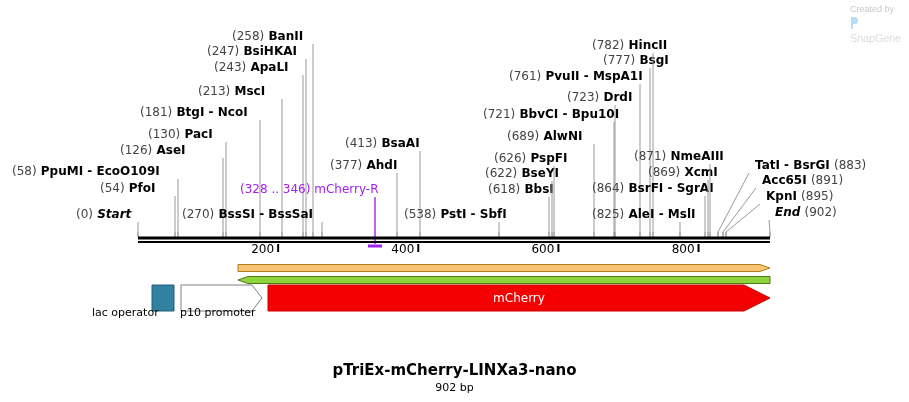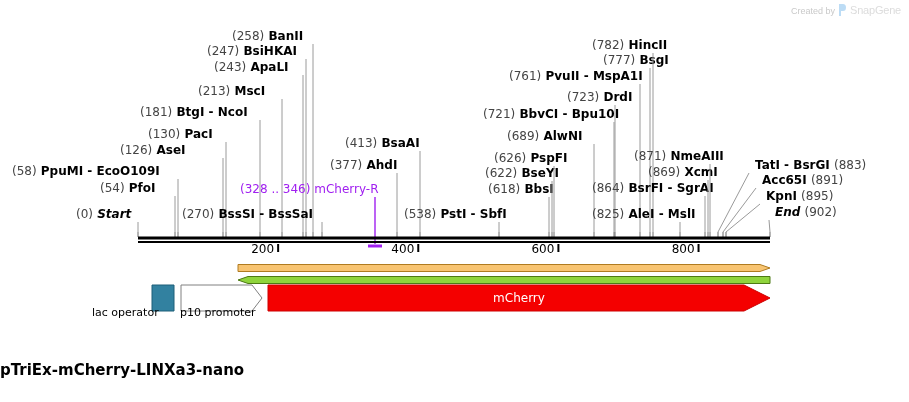--- a/index.html
+++ b/index.html
@@ -13,9 +13,10 @@
 
   .wm{
     position:absolute;top:4px;right:8px;
-    display:flex;align-items:flex-end;gap:3px;
+    display:flex;align-items:flex-start;gap:3px;
     font-size:9px;color:#c9c9c9;
     font-family:"Liberation Sans",sans-serif;
+    flex-direction:column;
   }
   .wm-logo{width:9px;height:12px;display:block;}
   .wm-brand{font-size:11px;color:#dcdcdc;font-weight:normal;letter-spacing:-0.2px;}

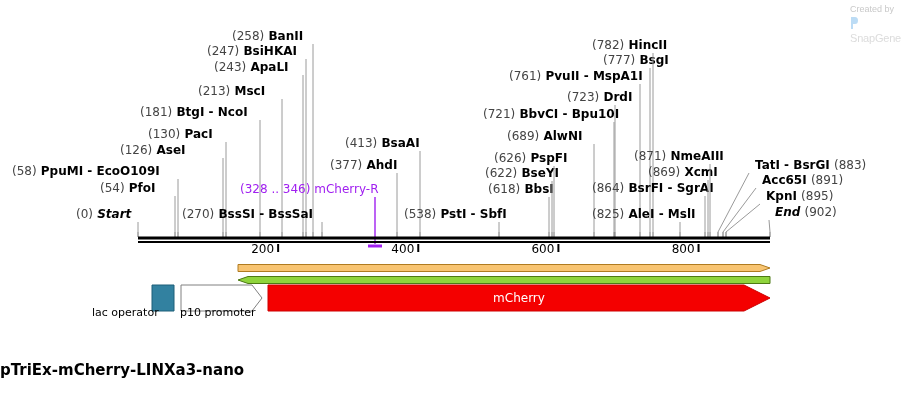--- a/index.html
+++ b/index.html
@@ -22,7 +22,7 @@
   .wm-brand{font-size:11px;color:#dcdcdc;font-weight:normal;letter-spacing:-0.2px;}
 
   .ttl{
-    position:absolute;left:0;right:0;text-align:left;
+    position:absolute;left:0;right:0;text-align:center;
     font-family:"DejaVu Sans","Liberation Sans",sans-serif;
   }
   .ttl-name{top:361px;font-size:15px;font-weight:bold;color:#000;}

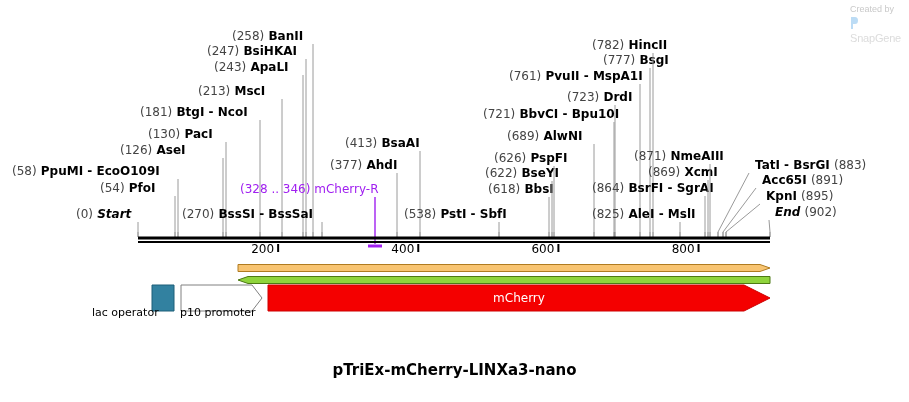--- a/index.html
+++ b/index.html
@@ -159,6 +159,7 @@
     </svg>
 
   <div class="ttl ttl-name">pTriEx-mCherry-LINXa3-nano</div>
+  <div class="ttl ttl-bp">902 bp</div>
 
 </div>
 

